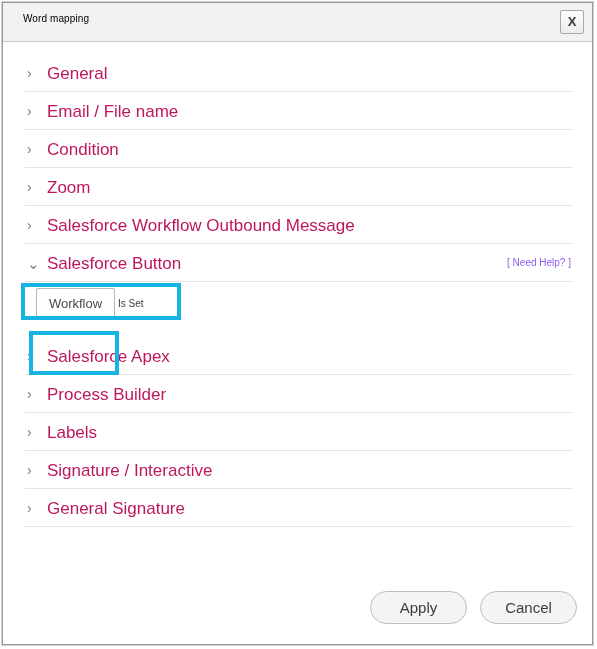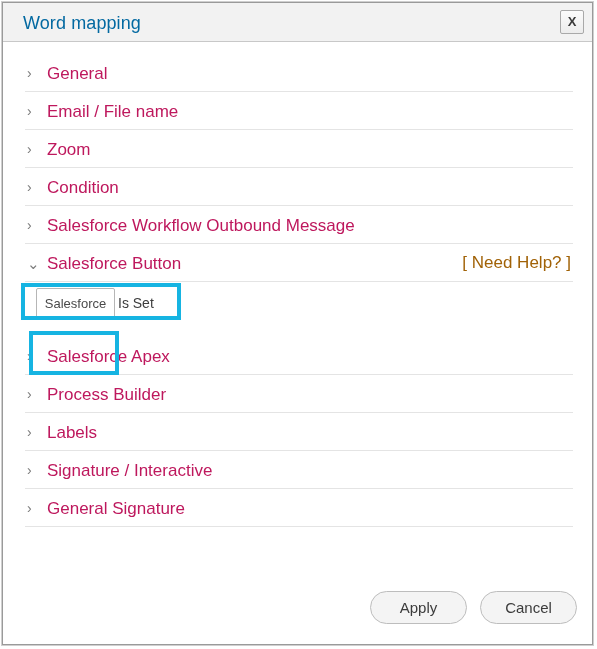--- a/index.html
+++ b/index.html
@@ -38,8 +38,8 @@
     position: absolute;
     left: 20px;
     top: 10px;
-    font-size: 18px;
-    color: #0369a1;
+    font-size: 10px;
+    color: #000000;
     letter-spacing: 0.1px;
     white-space: nowrap;
   }

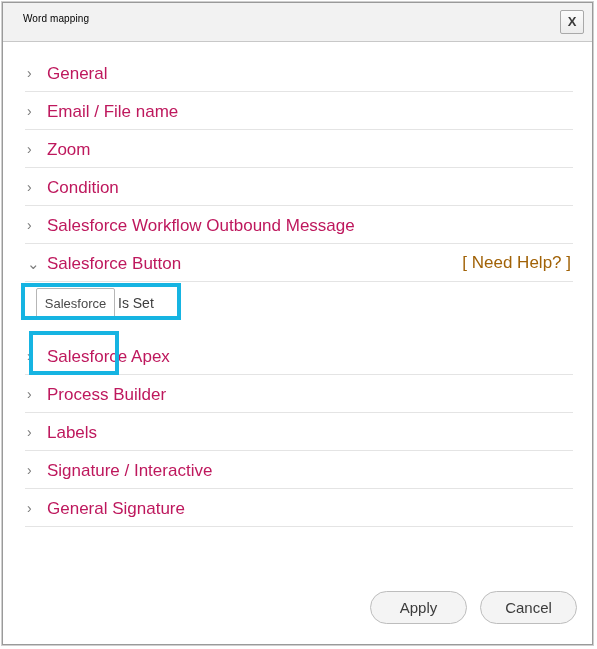--- a/index.html
+++ b/index.html
@@ -232,13 +232,13 @@
 
       <div class="acc-item">
         <div class="acc-header">
+          <span class="acc-chev">›</span><span class="acc-label">Condition</span>
+        </div>
+      </div>
+
+      <div class="acc-item">
+        <div class="acc-header">
           <span class="acc-chev">›</span><span class="acc-label">Zoom</span>
-        </div>
-      </div>
-
-      <div class="acc-item">
-        <div class="acc-header">
-          <span class="acc-chev">›</span><span class="acc-label">Condition</span>
         </div>
       </div>
 

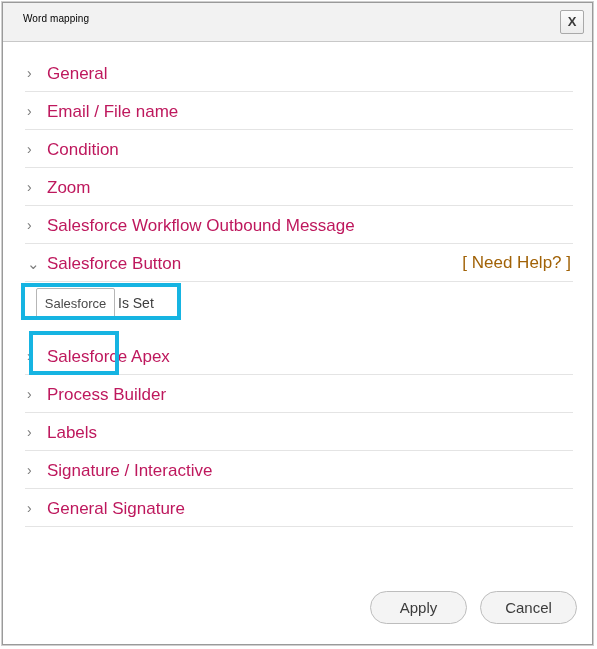--- a/index.html
+++ b/index.html
@@ -115,8 +115,8 @@
     top: 0;
     height: 37px;
     line-height: 37px;
-    font-size: 17px;
-    color: #a16207;
+    font-size: 10px;
+    color: #8b5cf6;
     cursor: pointer;
     white-space: nowrap;
   }

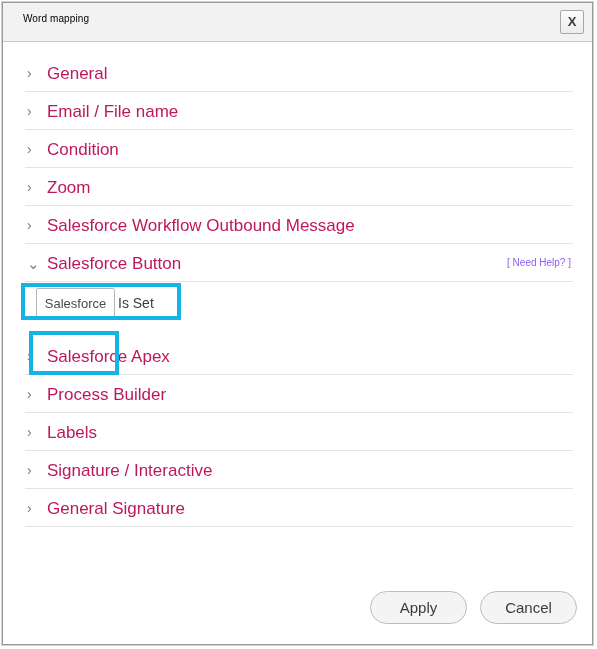--- a/index.html
+++ b/index.html
@@ -256,7 +256,7 @@
       </div>
 
       <div class="acc-panel">
-        <div class="configure-button">Salesforce</div>
+        <div class="configure-button">Workflow</div>
         <div class="is-set-text">Is Set</div>
       </div>
 

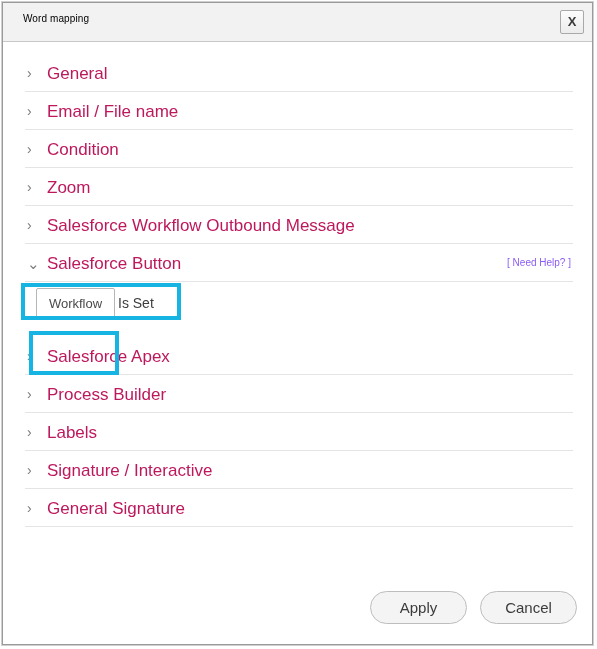--- a/index.html
+++ b/index.html
@@ -150,7 +150,7 @@
     top: 6px;
     height: 31px;
     line-height: 31px;
-    font-size: 14px;
+    font-size: 10px;
     color: #3d3d3d;
     white-space: nowrap;
     z-index: 1;

